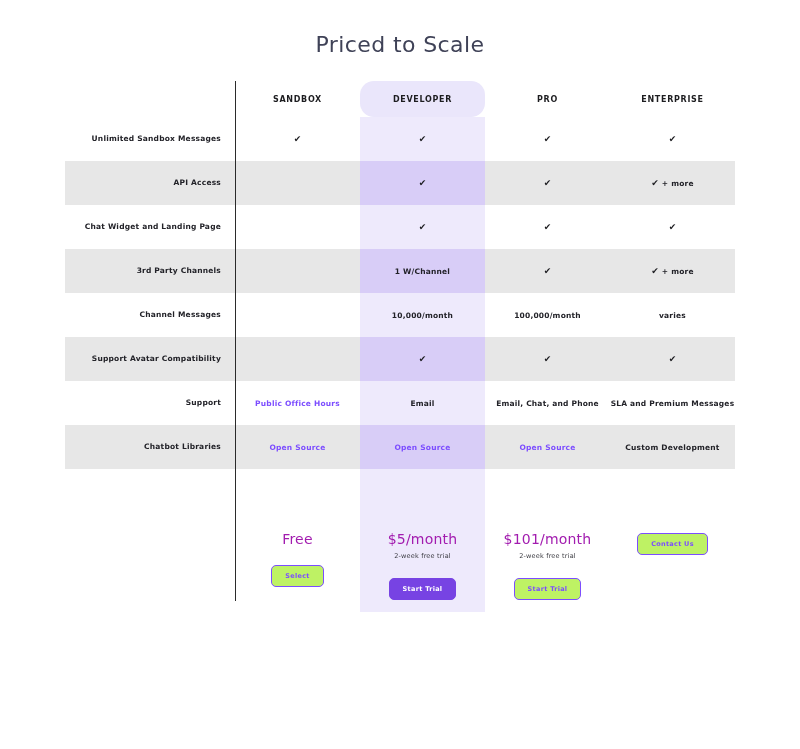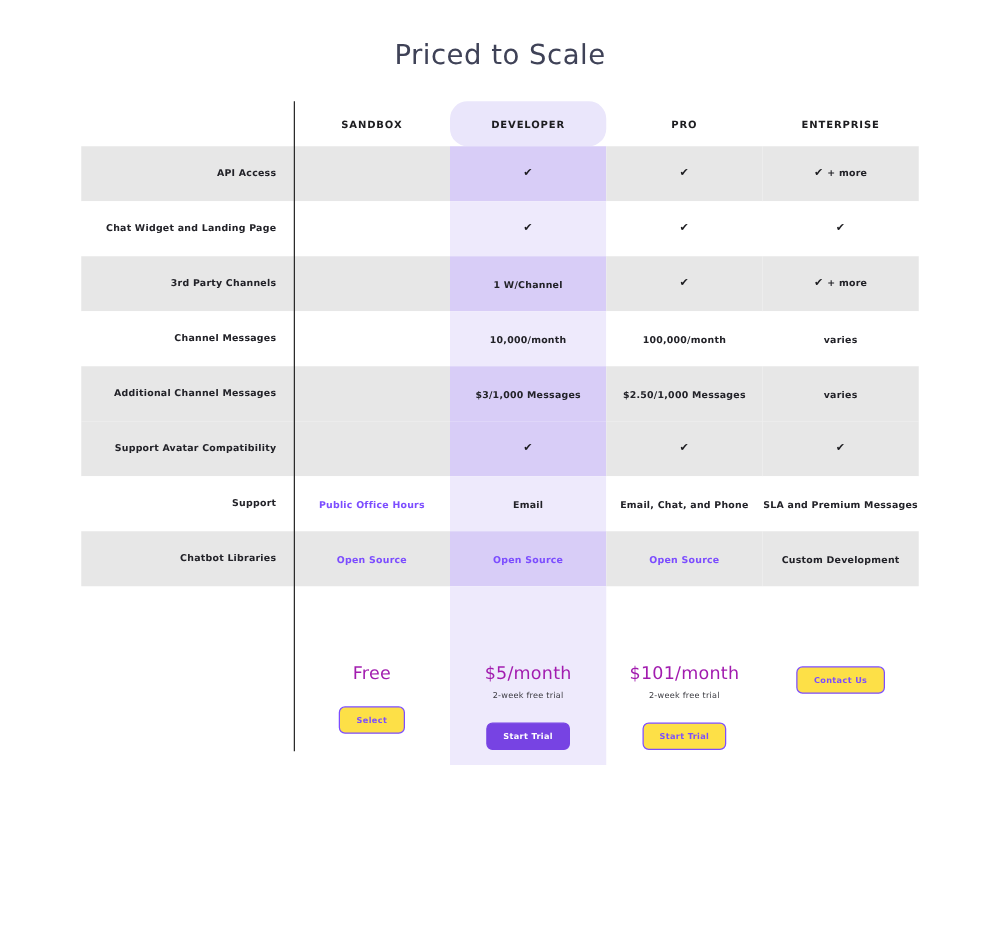--- a/index.html
+++ b/index.html
@@ -156,6 +156,13 @@
           </tr>
       </thead>
       <tbody id="body">
+          <tr class="plain">
+            <td class="feature">Unlimited Sandbox Messages</td>
+            <td class="cell"><span class="check">✔</span></td>
+            <td class="cell dev"><span class="check">✔</span></td>
+            <td class="cell"><span class="check">✔</span></td>
+            <td class="cell"><span class="check">✔</span></td>
+          </tr>
           <tr class="shade">
             <td class="feature">API Access</td>
             <td class="cell"></td>

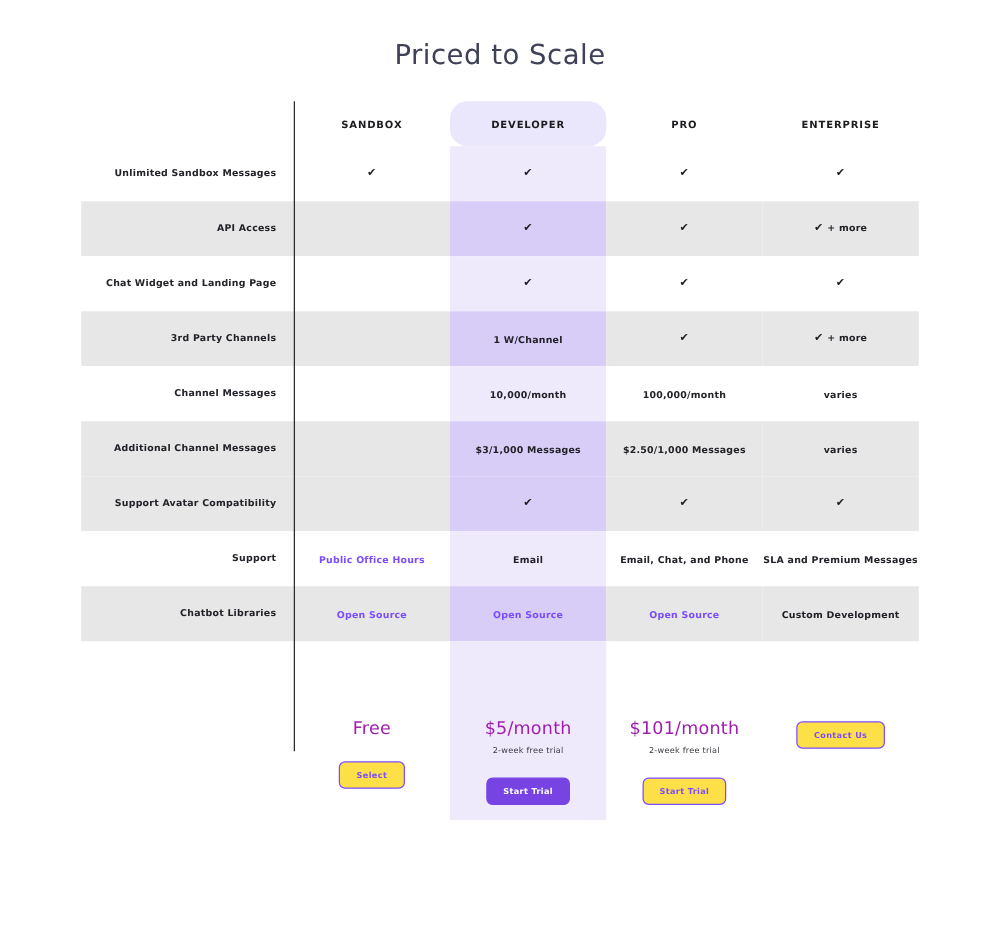--- a/index.html
+++ b/index.html
@@ -192,13 +192,6 @@
             <td class="cell"><span>varies</span></td>
           </tr>
           <tr class="shade">
-            <td class="feature">Additional Channel Messages</td>
-            <td class="cell"></td>
-            <td class="cell dev"><span>$3/1,000 Messages</span></td>
-            <td class="cell"><span>$2.50/1,000 Messages</span></td>
-            <td class="cell"><span>varies</span></td>
-          </tr>
-          <tr class="shade">
             <td class="feature">Support Avatar Compatibility</td>
             <td class="cell"></td>
             <td class="cell dev"><span class="check">✔</span></td>

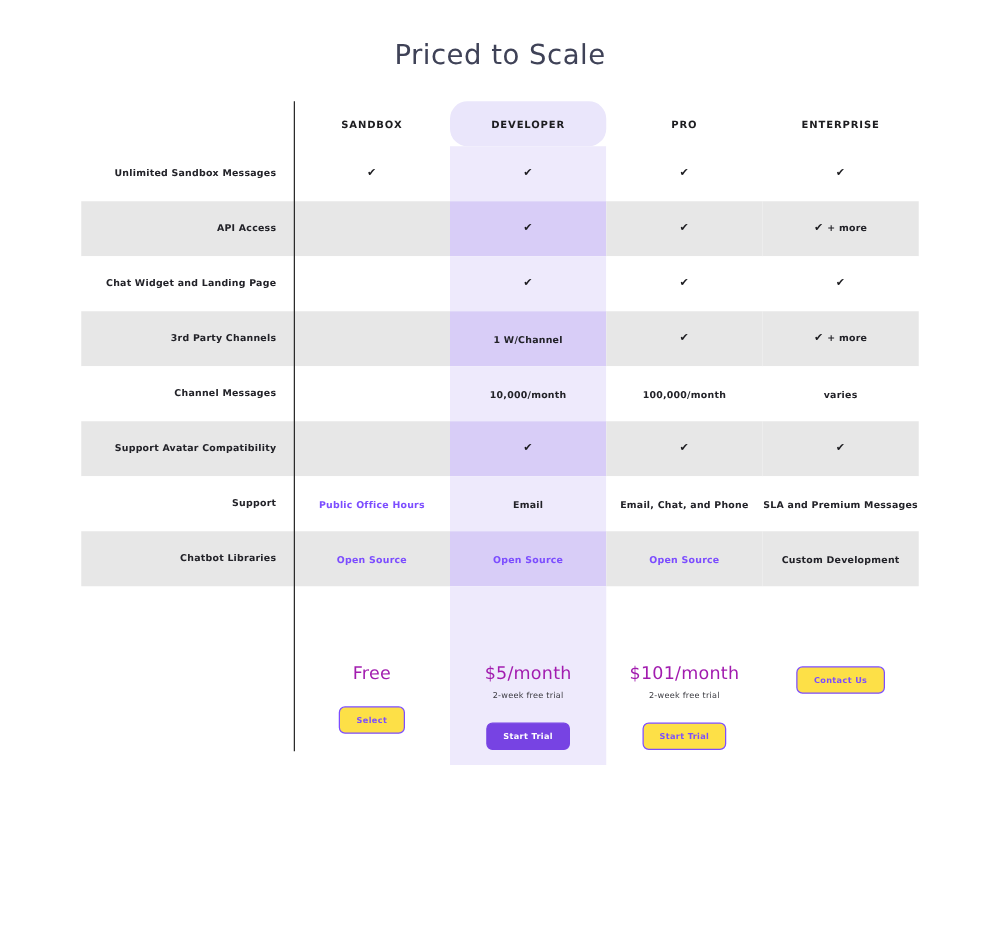--- a/index.html
+++ b/index.html
@@ -120,7 +120,7 @@
     padding: 6px 13px;
     border-radius: 5px;
     border: 1.2px solid #7c4dff;
-    background: #fde047;
+    background: #bef264;
     color: #7c4dff;
     white-space: nowrap;
   }

